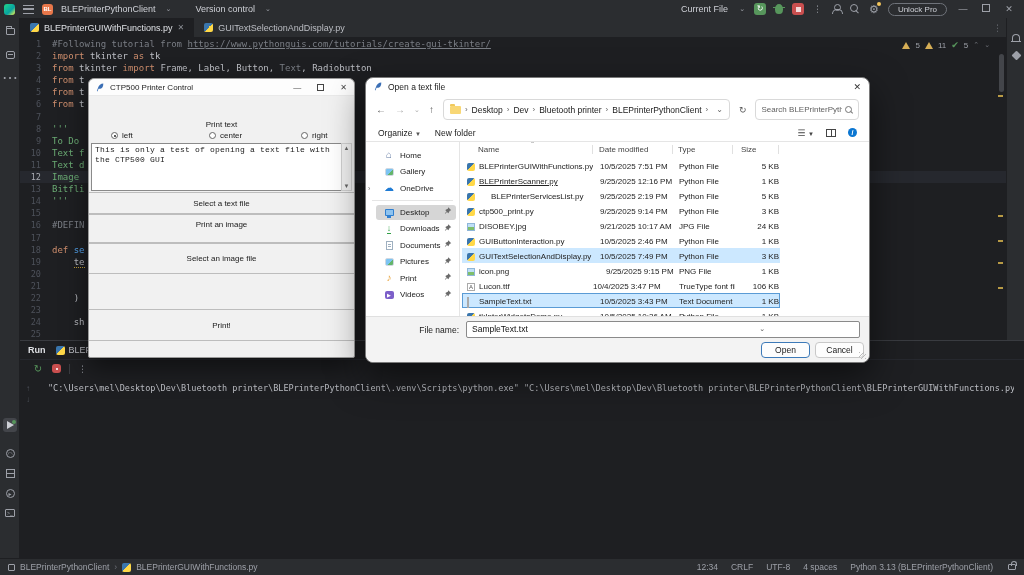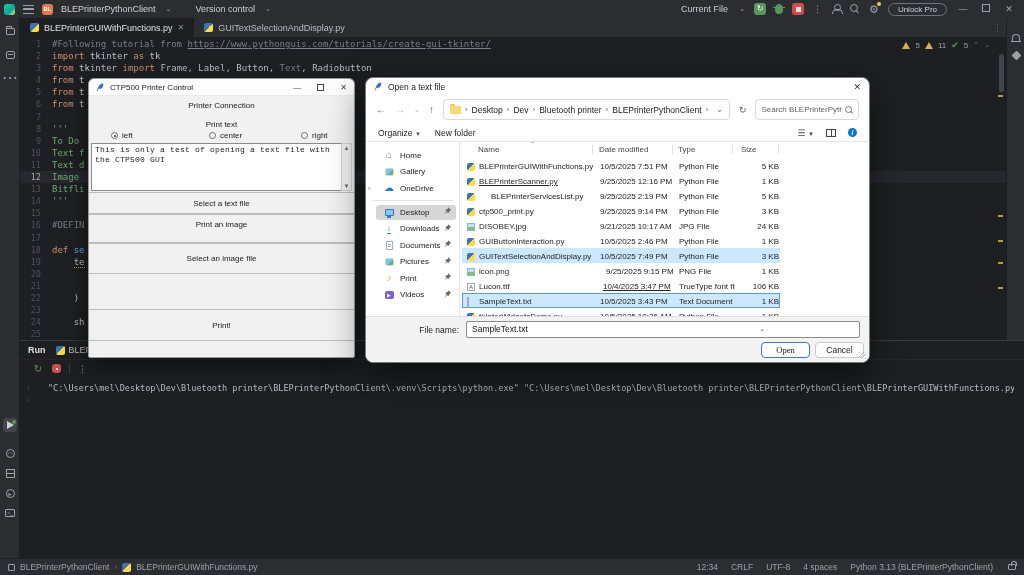--- a/index.html
+++ b/index.html
@@ -408,7 +408,6 @@
         <span>✕</span>
       </span>
     </div>
-    <div class="tk-label-line" style="top:22px">Printer Connection</div>
     <div class="tk-label-line" style="top:41px">Print text</div>
     <div class="tk-radio-row" style="top:52px" id="tk-radios">
         <span class="tk-radio" style="left: 22px;">

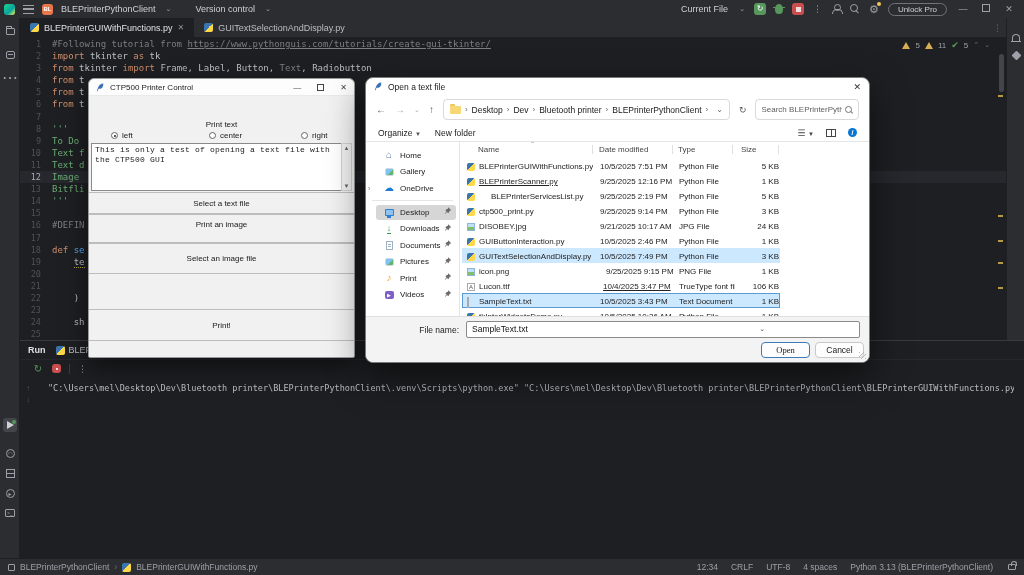--- a/index.html
+++ b/index.html
@@ -630,7 +630,7 @@
           <div class="frow" style="top: 136px;">
             <span class="fi fi-ttf">A</span>
             <span class="cell" style="left: 16px; width: 114px;">Lucon.ttf</span>
-            <span class="cell" style="left: 140px; width: 74px; text-decoration: underline;">10/4/2025 3:47 PM</span>
+            <span class="cell" style="left: 130px; width: 74px;">10/4/2025 3:47 PM</span>
             <span class="cell" style="left: 216px; width: 56px;">TrueType font file</span>
             <span class="cell" style="left: 272px; width: 44px; text-align: right;">106 KB</span>
           </div>

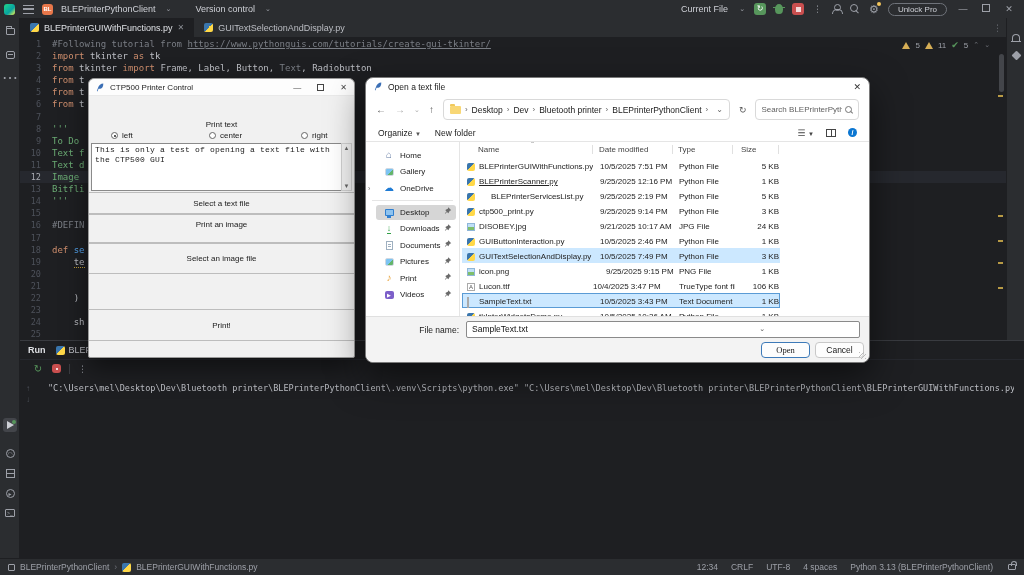--- a/index.html
+++ b/index.html
@@ -204,7 +204,7 @@
   .fn-chev { position:absolute; right:104px; top:8px; color:#555; font-size:7px;}
   .fd-btn { position:absolute; top:25px; width:49px; height:16px; background:#fdfdfd; border:1px solid #c8c8c8; border-radius:4px;
     font-size:8.5px; color:#1a1a1a; display:flex; align-items:center; justify-content:center;}
-  .fd-btn.primary { border-color:#3d7ab8;font-family:Liberation Serif, serif; }
+  .fd-btn.primary { border-color:#3d7ab8; }
   .grip { position:absolute; right:3px; bottom:3px; width:7px; height:7px;
     background:repeating-linear-gradient(135deg,#bbb 0 1px, transparent 1px 3px);}
 </style>

